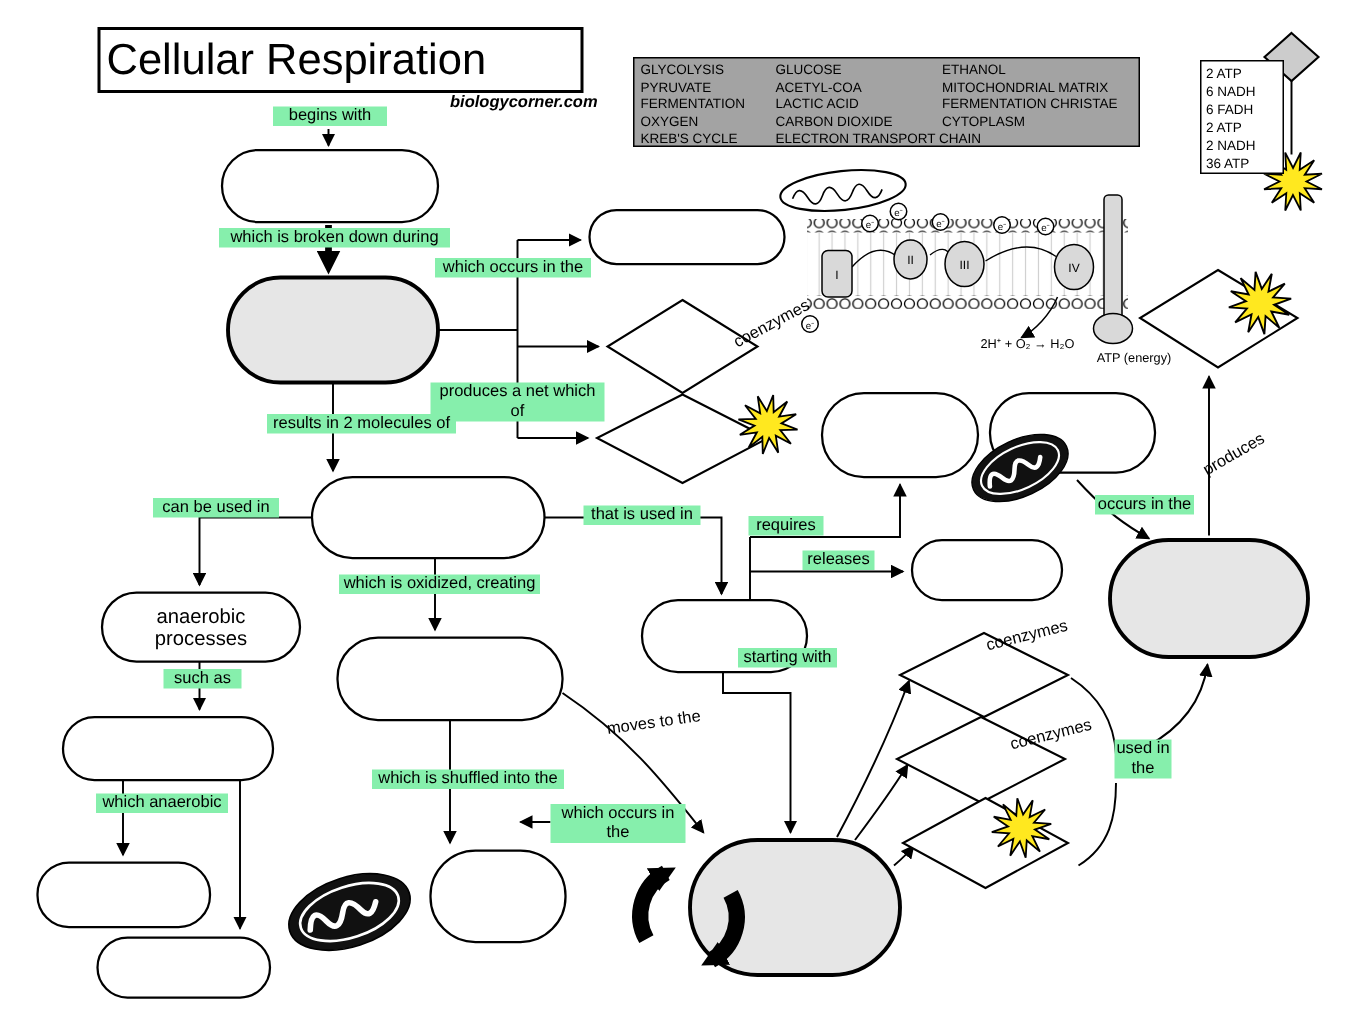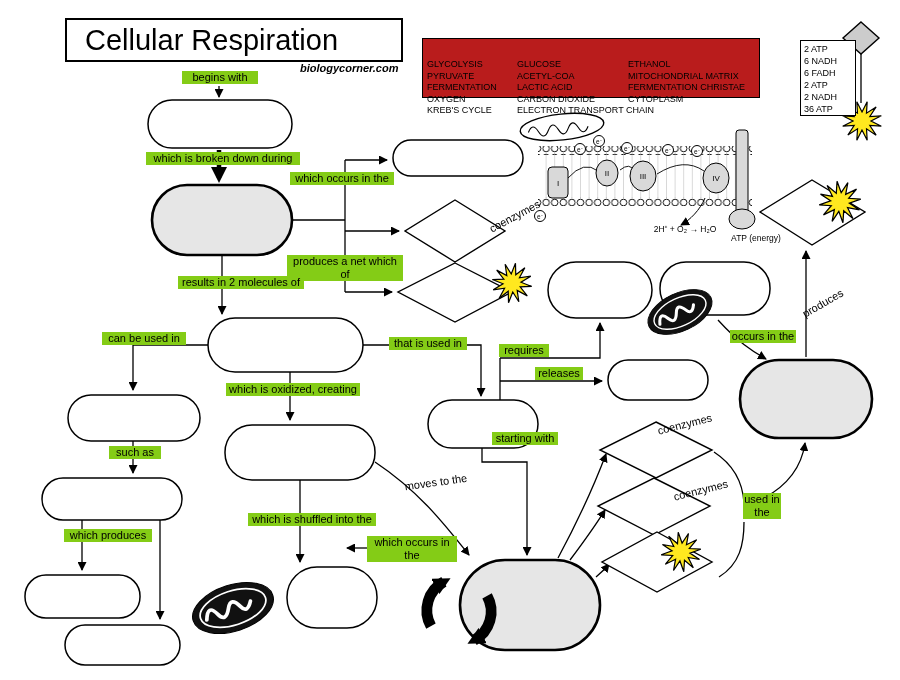--- a/index.html
+++ b/index.html
@@ -7,7 +7,7 @@
           font-family:"Liberation Sans",sans-serif;color:#000}
   #art{position:absolute;left:0;top:0}
   #title-box{position:absolute;left:65px;top:18px;width:316px;height:40px;border:2px solid #000;
-             background:#fff;display:flex;align-items:center;padding-left:18px;font-size:29px}
+             background:#fff;display:flex;align-items:center;padding-left:4px;font-size:29px}
   #credit{position:absolute;left:300px;top:62px;font-size:11px;font-style:italic;font-weight:bold}
   #word-bank{position:absolute;left:422px;top:38px;width:338px;height:60px;border:1.5px solid #000;
              display:flex;font-size:9px;line-height:11.6px;padding:20px 0 0 4px;box-sizing:border-box;background:#b91c1c}

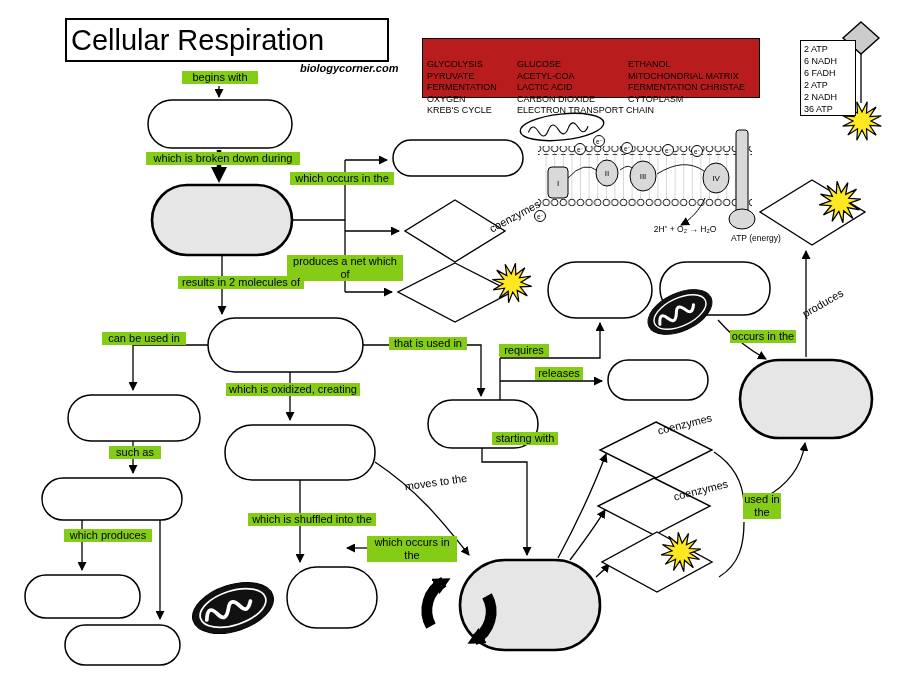--- a/index.html
+++ b/index.html
@@ -10,7 +10,7 @@
              background:#fff;display:flex;align-items:center;padding-left:4px;font-size:29px}
   #credit{position:absolute;left:300px;top:62px;font-size:11px;font-style:italic;font-weight:bold}
   #word-bank{position:absolute;left:422px;top:38px;width:338px;height:60px;border:1.5px solid #000;
-             display:flex;font-size:9px;line-height:11.6px;padding:20px 0 0 4px;box-sizing:border-box;background:#b91c1c}
+             display:flex;font-size:9px;line-height:11.6px;padding:2px 0 0 4px;box-sizing:border-box;background:#a3a3a3}
   .wb-col{white-space:nowrap;overflow:visible}
   .wb-c1{width:90px}.wb-c2{width:111px}.wb-c3{width:130px}
   #atp-box{position:absolute;left:800px;top:40px;width:56px;height:76px;border:1.3px solid #000;

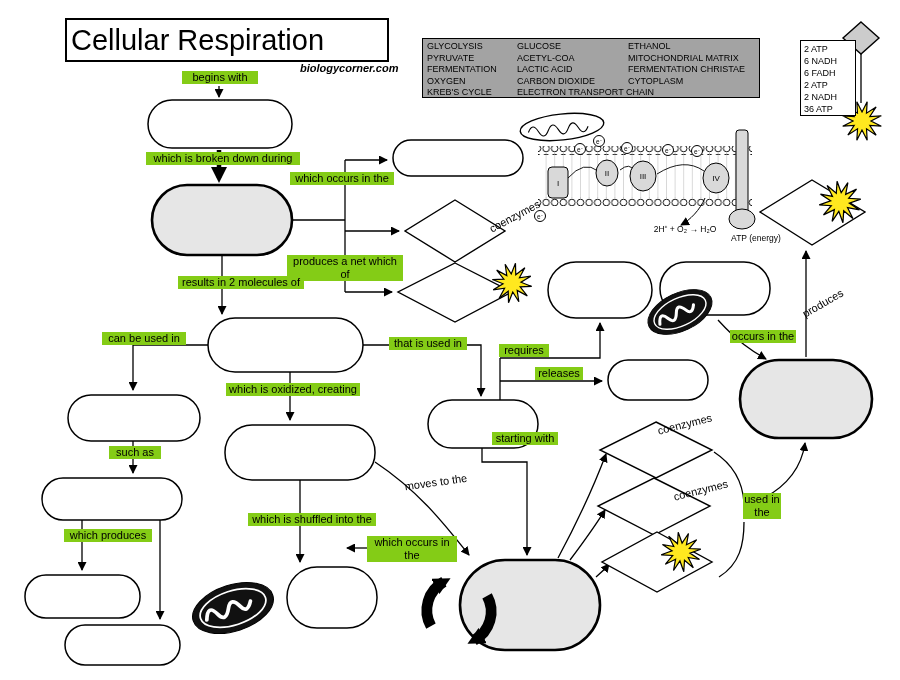--- a/index.html
+++ b/index.html
@@ -15,7 +15,7 @@
   .wb-c1{width:90px}.wb-c2{width:111px}.wb-c3{width:130px}
   #atp-box{position:absolute;left:800px;top:40px;width:56px;height:76px;border:1.3px solid #000;
            font-size:9px;line-height:12px;padding:2px 0 0 3px;box-sizing:border-box;background:#fff}
-  .lbl{position:absolute;font-size:11px;line-height:13px;text-align:center;background:#84cc16;padding:0 1px}
+  .lbl{position:absolute;font-size:11px;line-height:13px;text-align:center;background:#86efac;padding:0 1px}
   .nobg{background:transparent}
   .node-text{position:absolute;display:flex;align-items:center;justify-content:center;
              text-align:center;font-size:13.5px;line-height:15px}

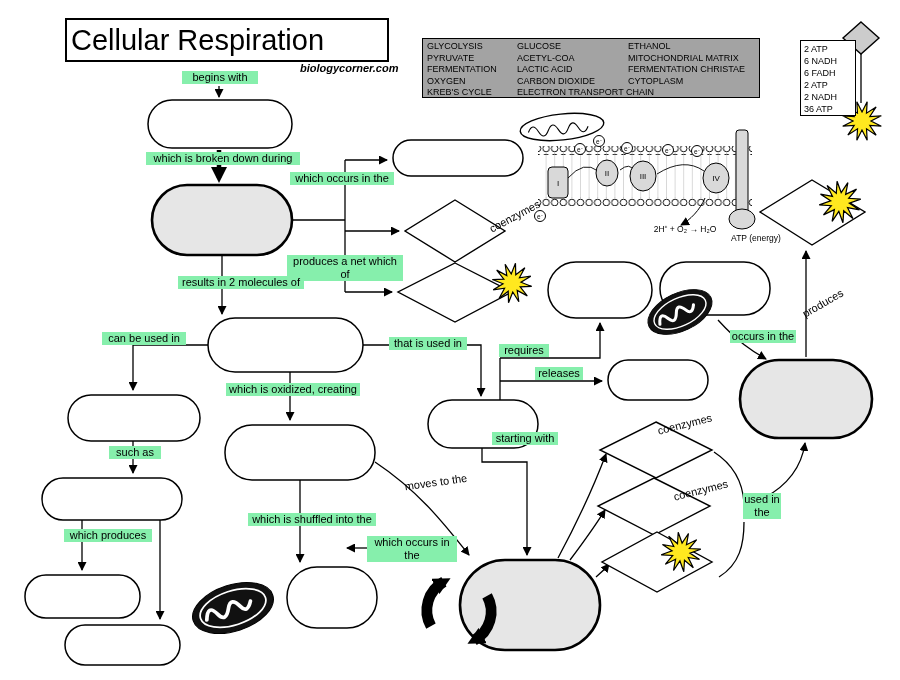--- a/index.html
+++ b/index.html
@@ -234,6 +234,7 @@
   <div class="lbl nobg small" style="left:646px;top:224px;width:76px">2H⁺ + O₂ → H₂O</div>
   <div class="lbl nobg small" style="left:726px;top:233px;width:58px">ATP (energy)</div>
 
+  <div class="node-text" style="left:83px;top:398px;width:102px;height:40px">anaerobic processes</div>
 
 </div>
 

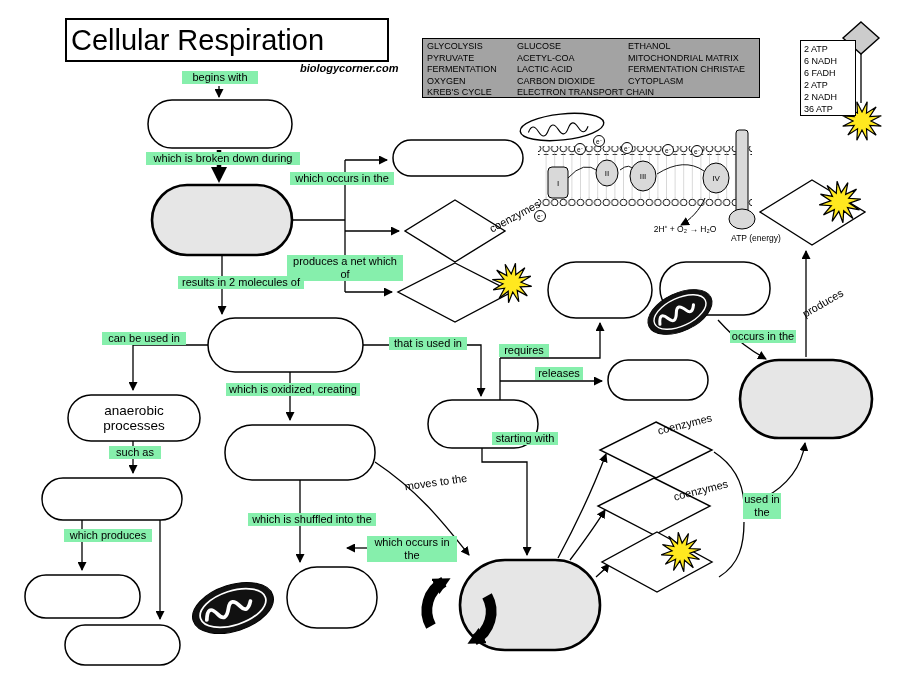--- a/index.html
+++ b/index.html
@@ -218,7 +218,7 @@
   <div class="lbl" style="left:389px;top:337px;width:76px">that is used in</div>
   <div class="lbl" style="left:226px;top:383px;width:132px">which is oxidized, creating</div>
   <div class="lbl" style="left:109px;top:446px;width:50px">such as</div>
-  <div class="lbl" style="left:64px;top:529px;width:86px">which produces</div>
+  <div class="lbl" style="left:64px;top:529px;width:86px">which anaerobic</div>
   <div class="lbl" style="left:248px;top:513px;width:126px">which is shuffled into the</div>
   <div class="lbl" style="left:367px;top:536px;width:88px">which occurs in the</div>
   <div class="lbl nobg" style="left:401px;top:476px;width:68px;transform:rotate(-8deg)">moves to the</div>

